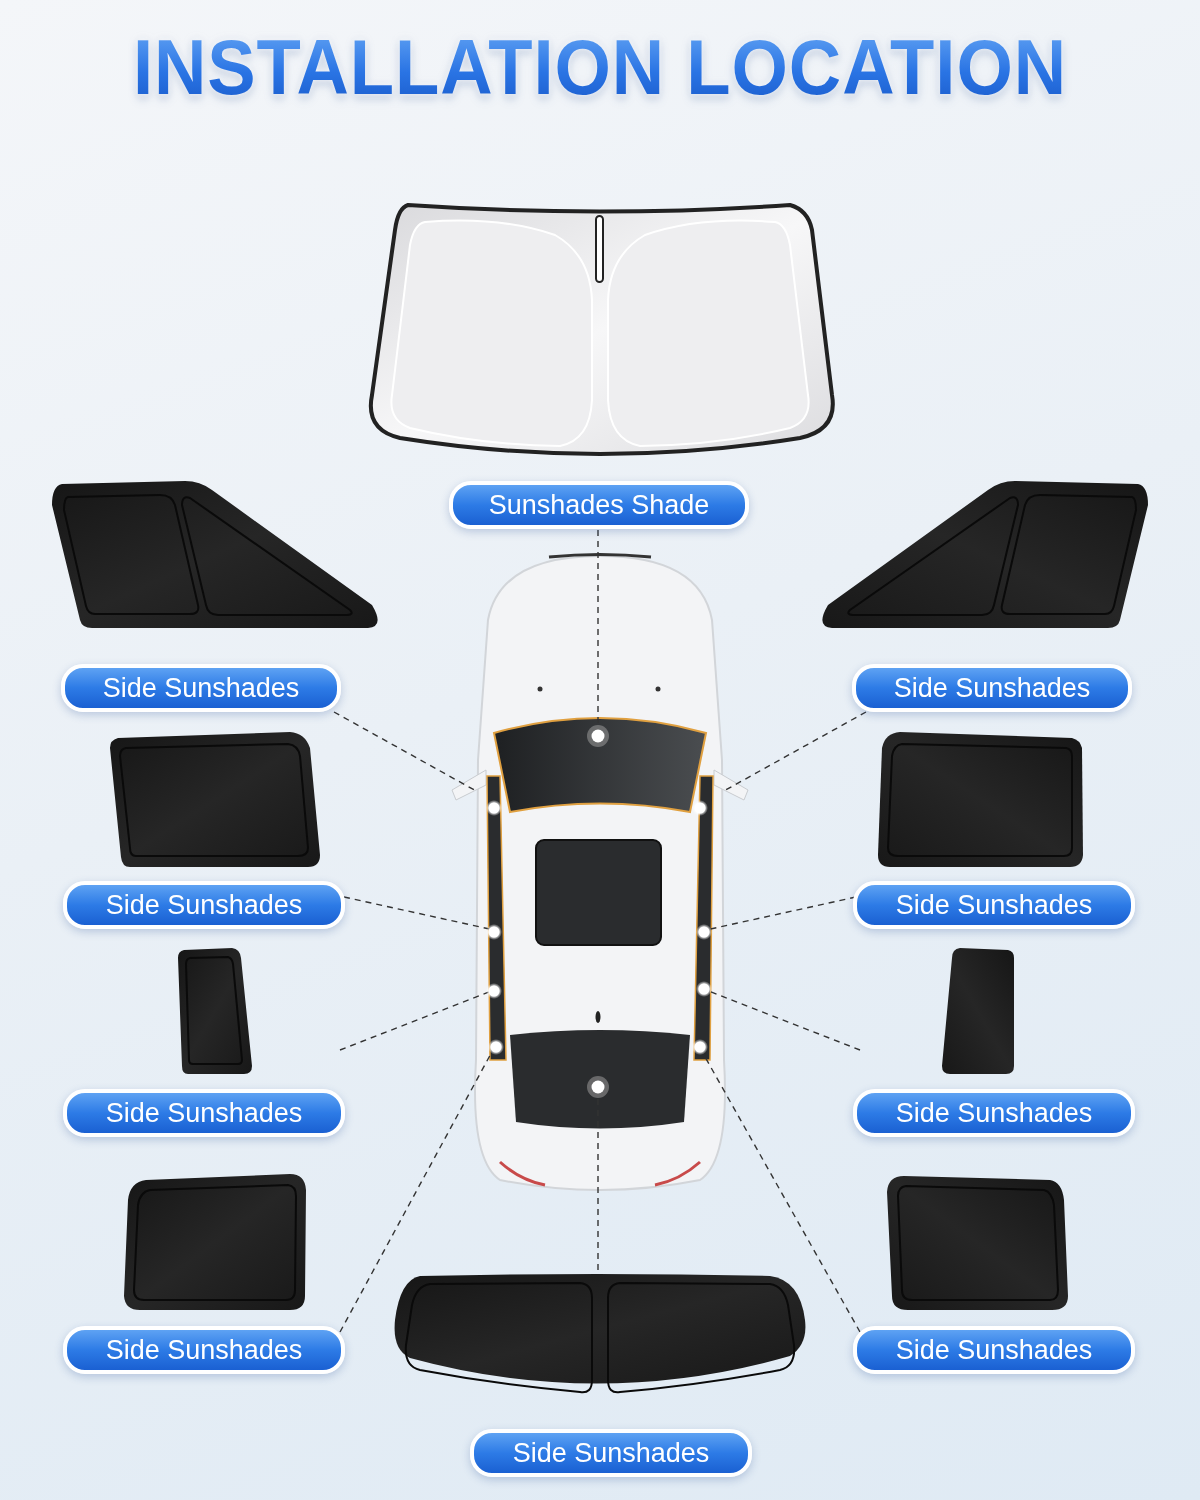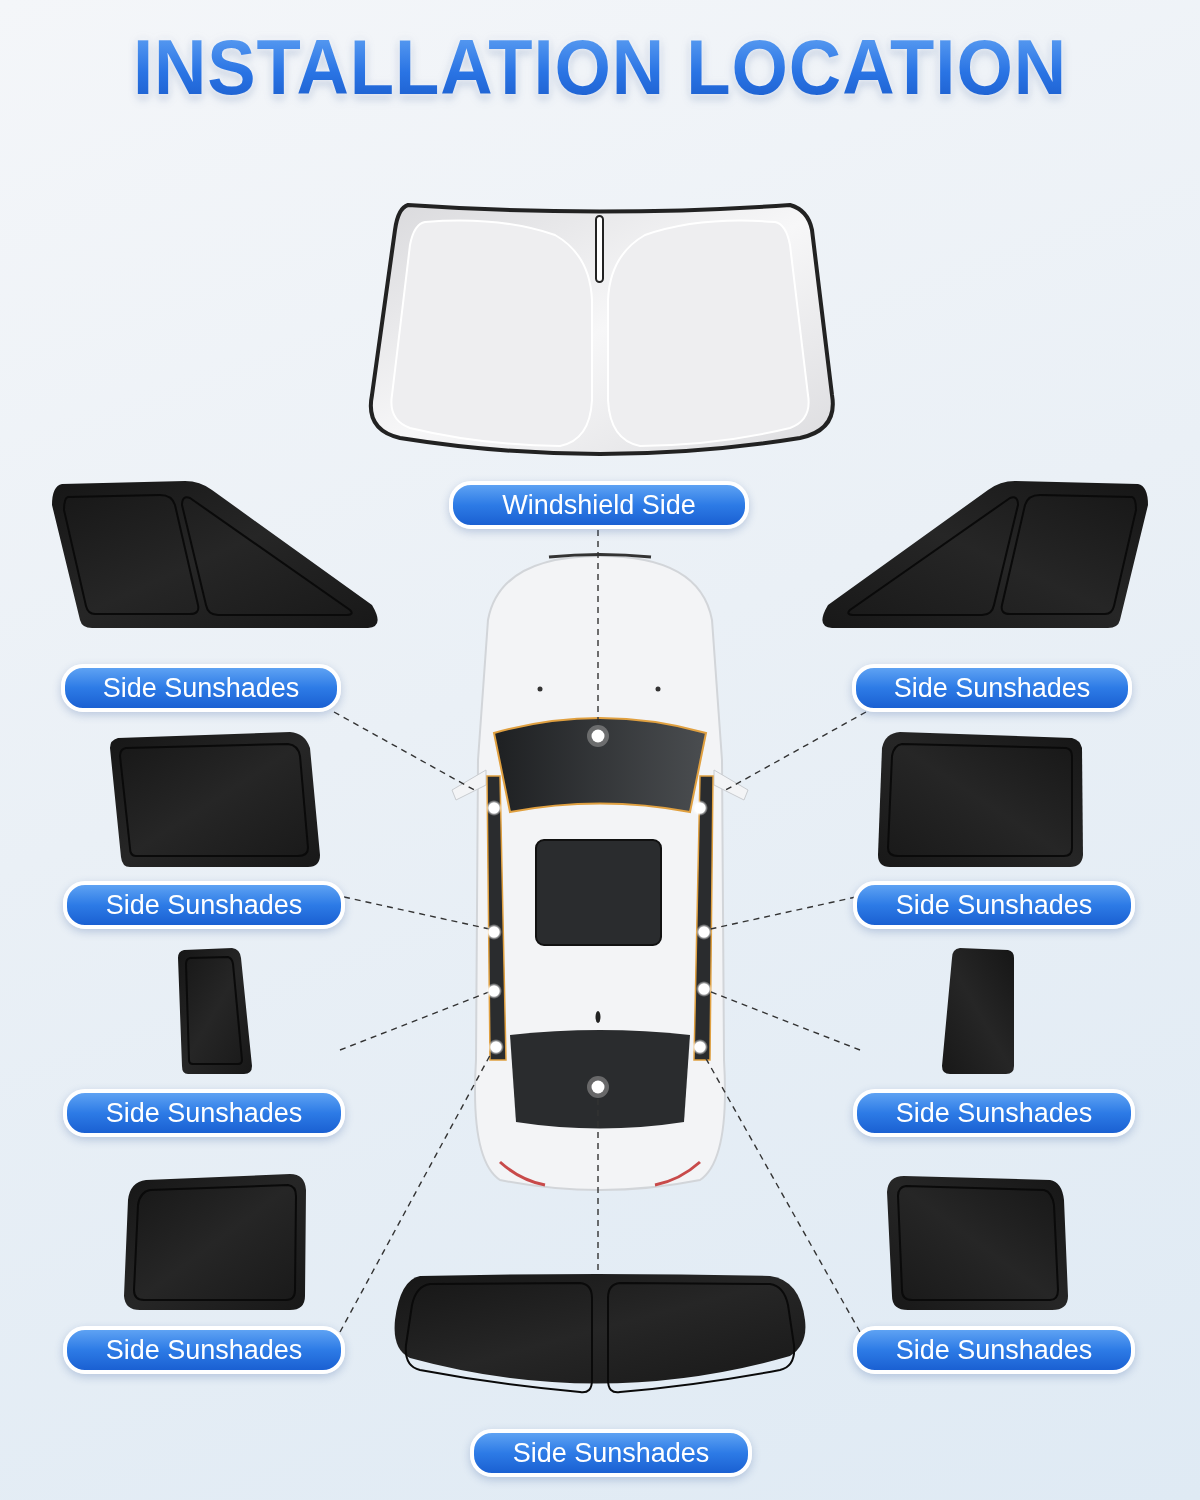--- a/index.html
+++ b/index.html
@@ -164,7 +164,7 @@
   </g>
 </svg>
 
-<div class="pill" style="left:449px; top:481px; width:292px;">Windshield Side</div>
+<div class="pill" style="left:449px; top:481px; width:292px;">Sunshades Shade</div>
 <div class="pill" style="left:61px; top:664px; width:272px;">Side Sunshades</div>
 <div class="pill" style="left:852px; top:664px; width:272px;">Side Sunshades</div>
 <div class="pill" style="left:63px; top:881px; width:274px;">Side Sunshades</div>

